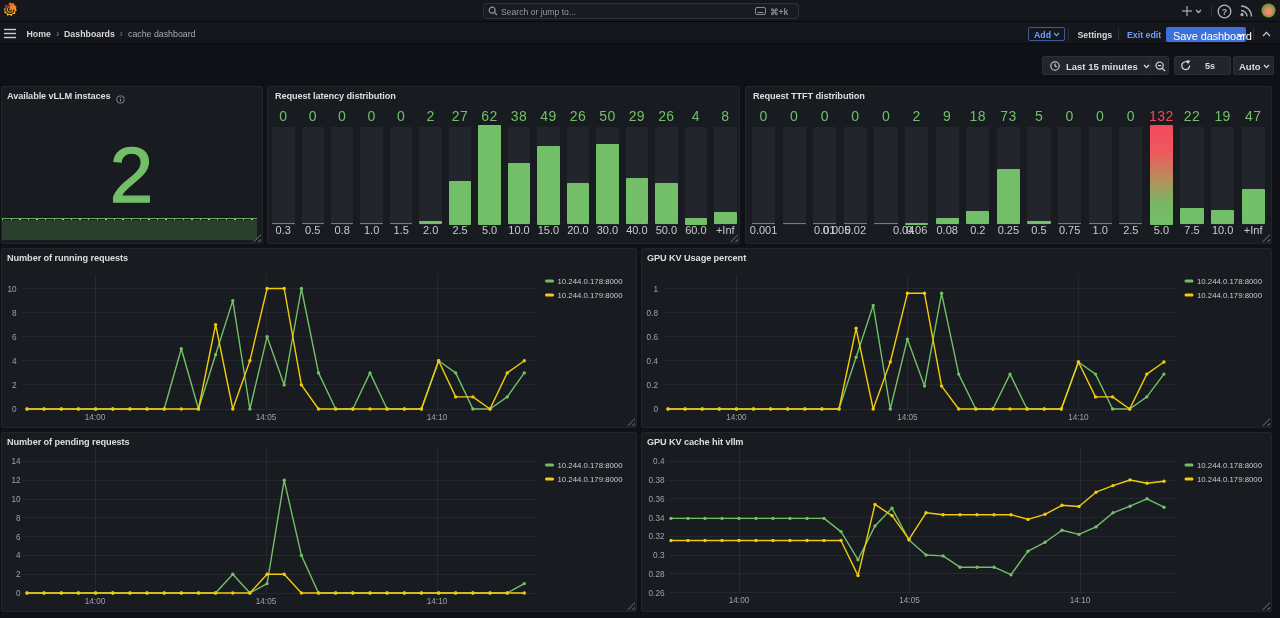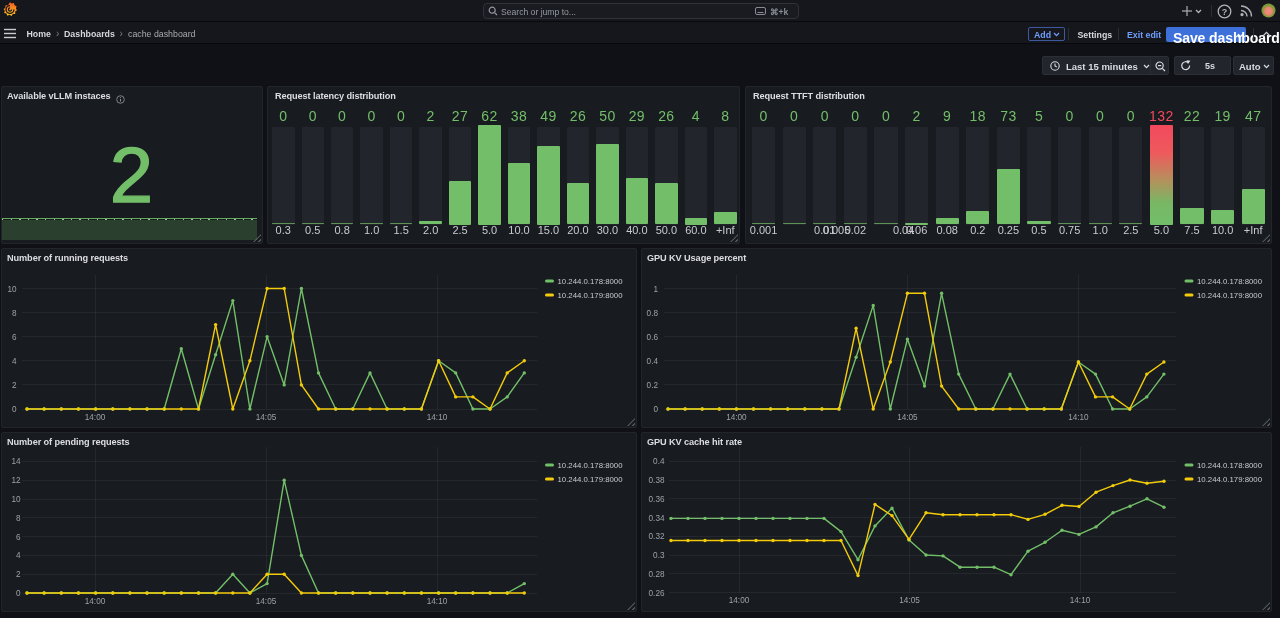--- a/index.html
+++ b/index.html
@@ -89,7 +89,7 @@
 <div class="abs" style="left:1118px;top:28px;width:1px;height:12px;background:#2c2f36"></div>
 <div class="abs" style="left:1127px;top:29.5px;font-size:8.8px;font-weight:700;color:#6e9fff">Exit edit</div>
 <div class="abs" style="left:1166px;top:27px;width:80px;height:14.5px;background:#3d71d9;border-radius:2px"></div>
-<div class="abs" style="left:1173px;top:30px;font-size:14px;font-weight:700;color:#fff;letter-spacing:-0.1px">Save dashboard</div>
+<div class="abs" style="left:1173px;top:30px;font-size:11px;font-weight:400;color:#fff;letter-spacing:-0.1px">Save dashboard</div>
 <svg class="abs" style="left:1237px;top:32.5px" width="7" height="5" viewBox="0 0 7 5">
     <polyline points="1,1 3.5,3.7 6,1" stroke="#fff" stroke-width="1.2" fill="none"></polyline>
   </svg>

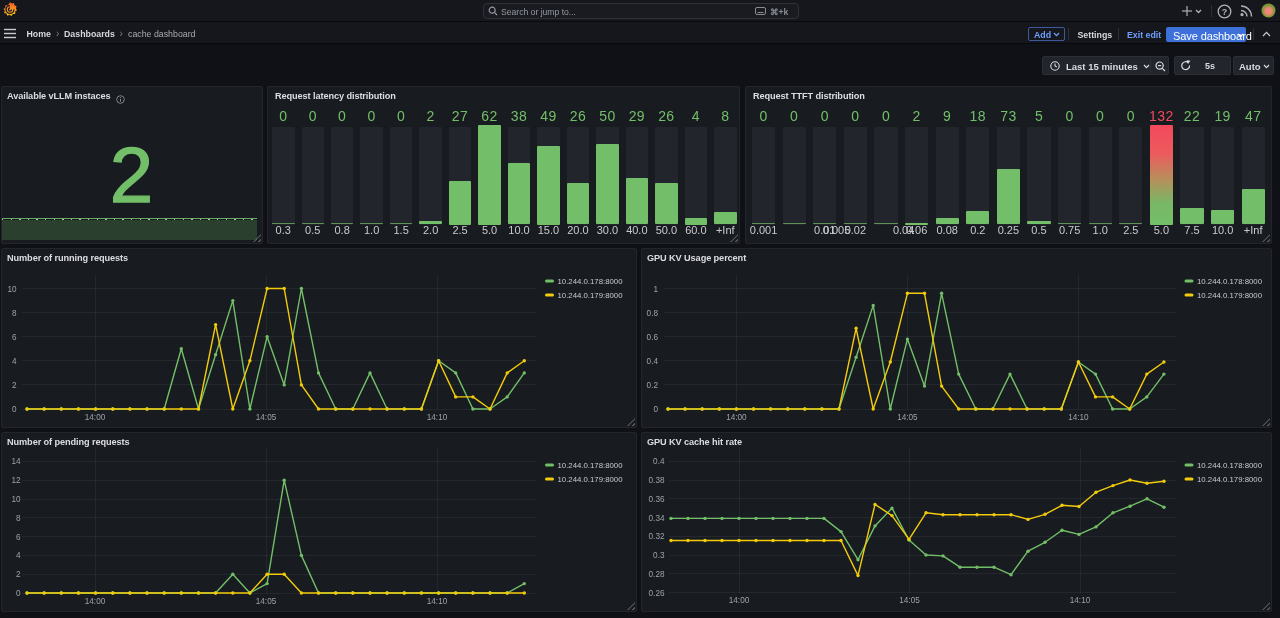--- a/index.html
+++ b/index.html
@@ -292,7 +292,7 @@
 <div class="ptitle" style="left:7px;top:252.5px">Number of running requests</div>
 <div class="ptitle" style="left:647px;top:252.5px">GPU KV Usage percent</div>
 <div class="ptitle" style="left:7px;top:436.5px">Number of pending requests</div>
-<div class="ptitle" style="left:647px;top:436.5px">GPU KV cache hit rate</div>
+<div class="ptitle" style="left:647px;top:436.5px">GPU KV cache hit vllm</div>
 <svg class="abs" width="1280" height="618" viewBox="0 0 1280 618" style="pointer-events:none">
     <line x1="22.0" y1="409.0" x2="536.5" y2="409.0" stroke="rgba(204,204,220,0.07)" stroke-width="1" shape-rendering="crispEdges"></line>
     <text x="16.5" y="412.0" font-size="8.2px" fill="#9da2ab" text-anchor="end" font-weight="400">0</text>

